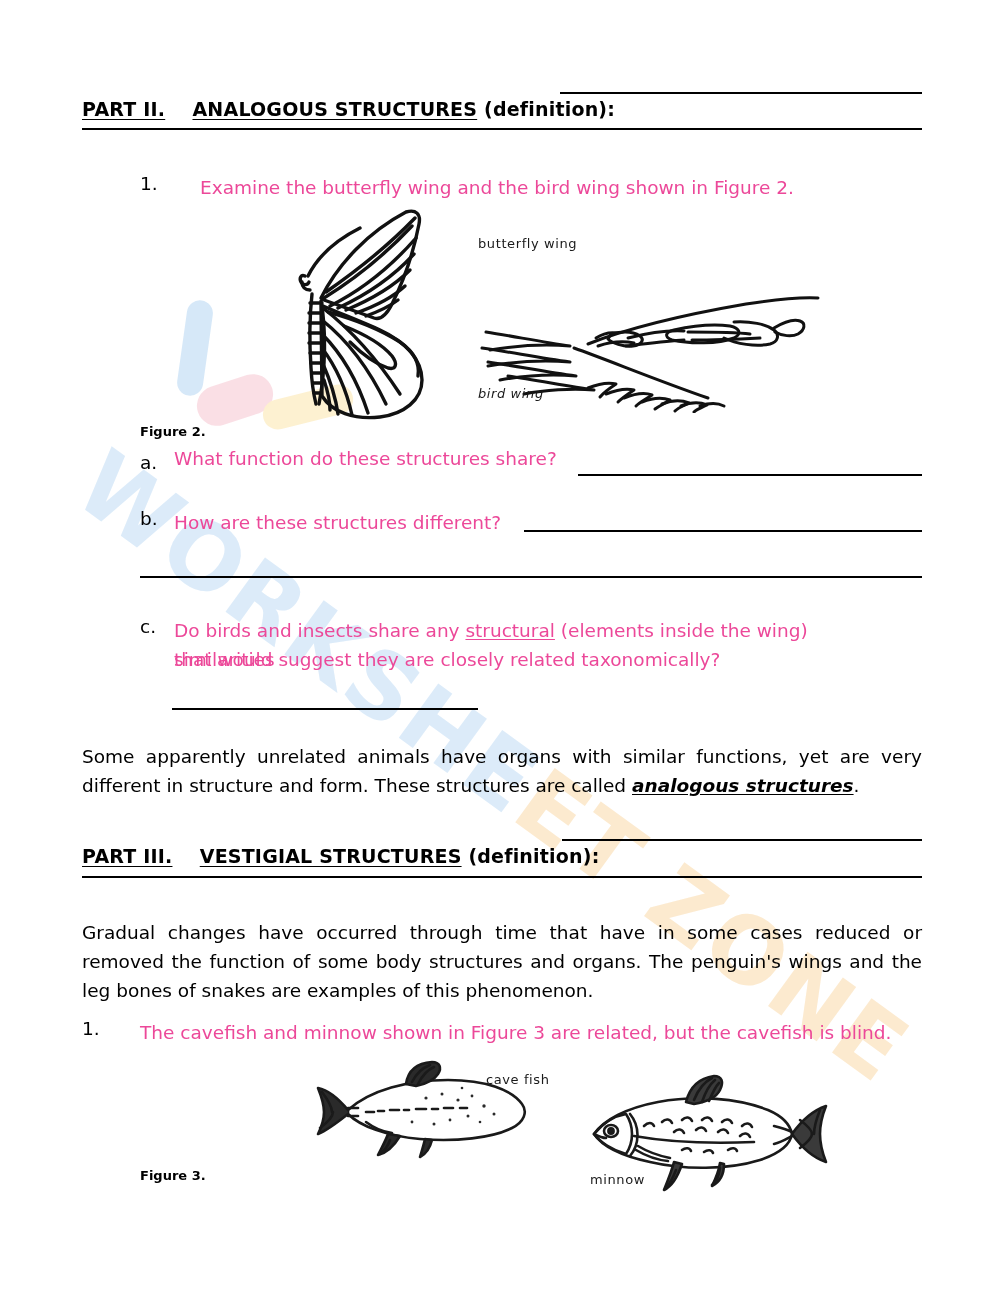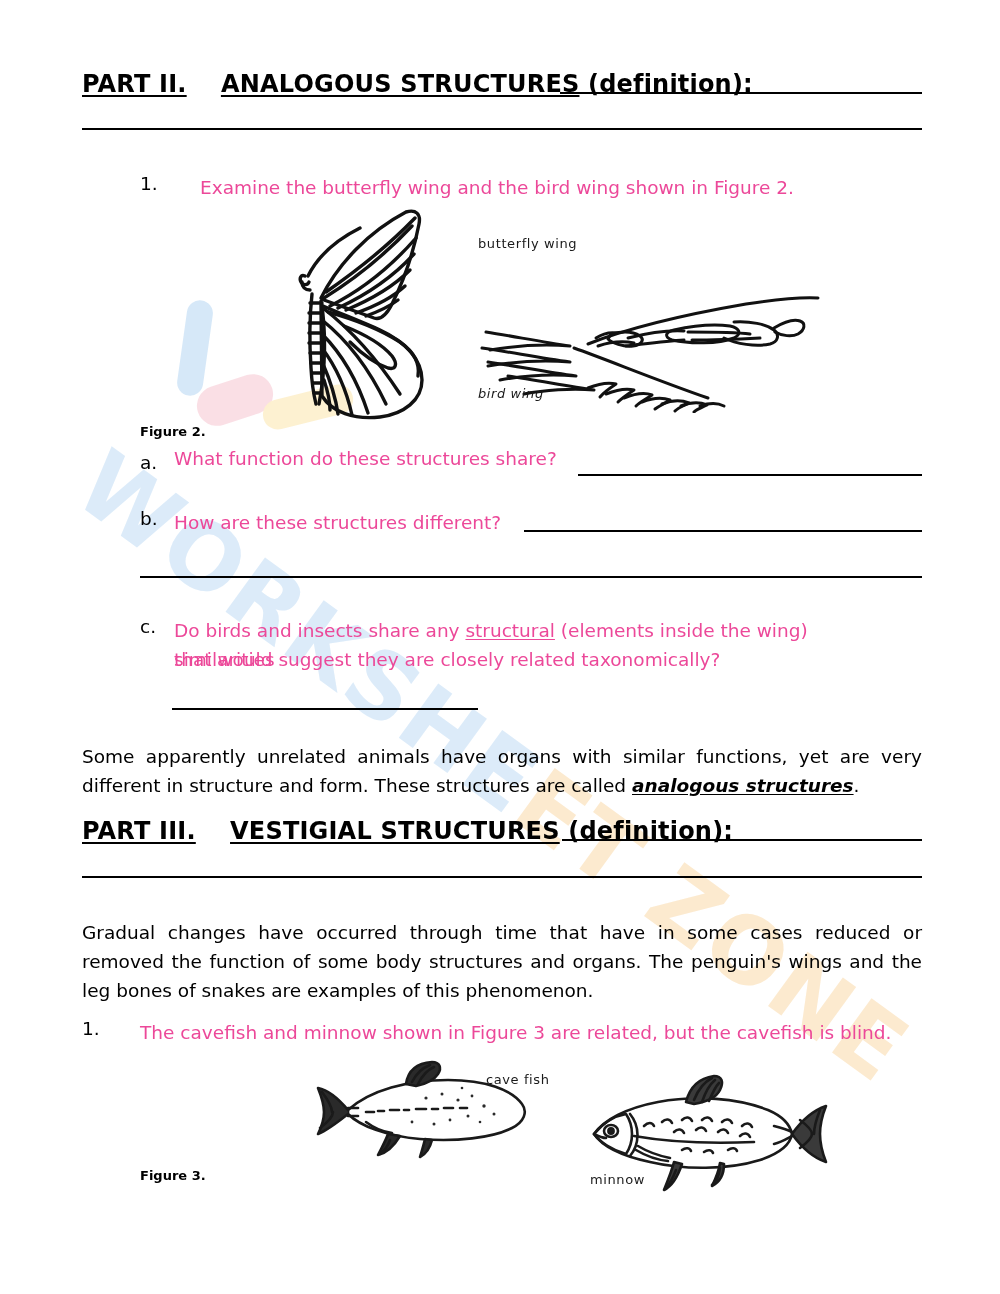--- a/index.html
+++ b/index.html
@@ -80,9 +80,10 @@
   }
 
   .part-head {
-    font-size: 24px;
+    font-size: 19px;
     font-weight: 700;
     letter-spacing: .2px;
+    margin-top: 28px;
   }
   .part-head .u { text-decoration: underline; text-underline-offset: 3px; }
   .part-head .plain { font-weight: 700; }

